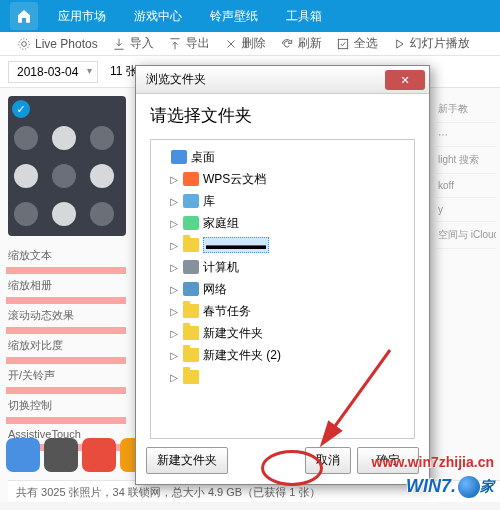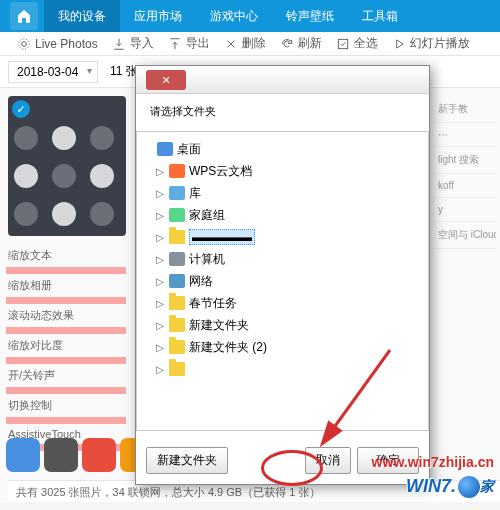--- a/index.html
+++ b/index.html
@@ -70,7 +70,6 @@
         <path d="M3 11l9-8 9 8v10a1 1 0 01-1 1h-5v-7h-6v7H4a1 1 0 01-1-1z"></path>
       </svg>
     </div>
-  <div class="tab active">我的设备</div>
   <div class="tab">应用市场</div>
   <div class="tab">游戏中心</div>
   <div class="tab">铃声壁纸</div>

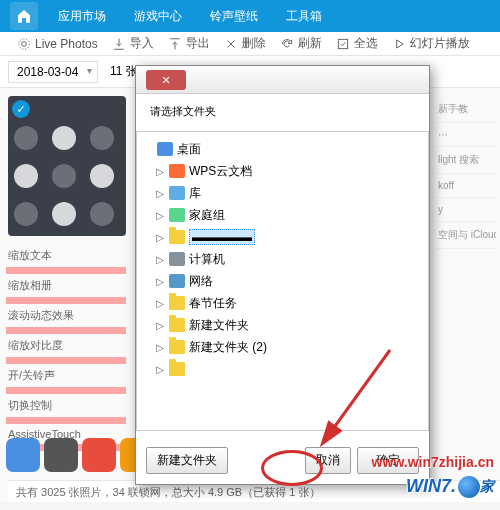--- a/index.html
+++ b/index.html
@@ -171,6 +171,7 @@
 
 <div class="dialog">
   <div class="titlebar">
+    <span>浏览文件夹</span>
     <div class="closebtn">✕</div>
   </div>
   <div class="prompt">请选择文件夹</div>

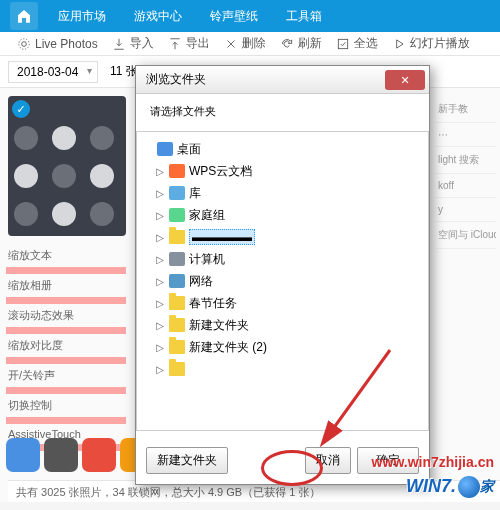--- a/index.html
+++ b/index.html
@@ -33,7 +33,7 @@
 .dialog{position:absolute;left:135px;top:65px;width:295px;height:420px;background:#fff;border:1px solid #888;box-shadow:3px 3px 12px rgba(0,0,0,.4);z-index:10}
 .dialog .titlebar{height:28px;background:linear-gradient(#fff,#e8e8e8);border-bottom:1px solid #ccc;display:flex;align-items:center;justify-content:space-between;padding:0 0 0 10px;font-size:12px}
 .dialog .closebtn{width:40px;height:20px;background:#c75050;border-radius:3px;margin-right:4px;color:#fff;text-align:center;line-height:20px;font-size:11px;cursor:pointer}
-.dialog .prompt{padding:10px 14px 6px;font-size:11px}
+.dialog .prompt{padding:10px 14px 6px;font-size:17px}
 .dialog .tree{margin:6px 0;border:1px solid #ccc;height:300px;overflow:auto;padding:6px 4px;font-size:12px}
 .tree .node{display:flex;align-items:center;height:22px;gap:4px;white-space:nowrap}
 .tree .exp{width:10px;color:#666;font-size:10px;text-align:center;cursor:pointer}

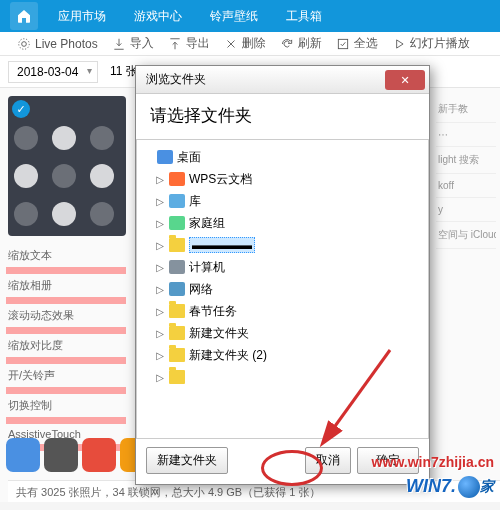--- a/index.html
+++ b/index.html
@@ -34,7 +34,7 @@
 .dialog .titlebar{height:28px;background:linear-gradient(#fff,#e8e8e8);border-bottom:1px solid #ccc;display:flex;align-items:center;justify-content:space-between;padding:0 0 0 10px;font-size:12px}
 .dialog .closebtn{width:40px;height:20px;background:#c75050;border-radius:3px;margin-right:4px;color:#fff;text-align:center;line-height:20px;font-size:11px;cursor:pointer}
 .dialog .prompt{padding:10px 14px 6px;font-size:17px}
-.dialog .tree{margin:6px 0;border:1px solid #ccc;height:300px;overflow:auto;padding:6px 4px;font-size:12px}
+.dialog .tree{margin:6px 14px;border:1px solid #ccc;height:300px;overflow:auto;padding:6px 4px;font-size:12px}
 .tree .node{display:flex;align-items:center;height:22px;gap:4px;white-space:nowrap}
 .tree .exp{width:10px;color:#666;font-size:10px;text-align:center;cursor:pointer}
 .tree .ico{width:16px;height:14px;display:inline-block}

